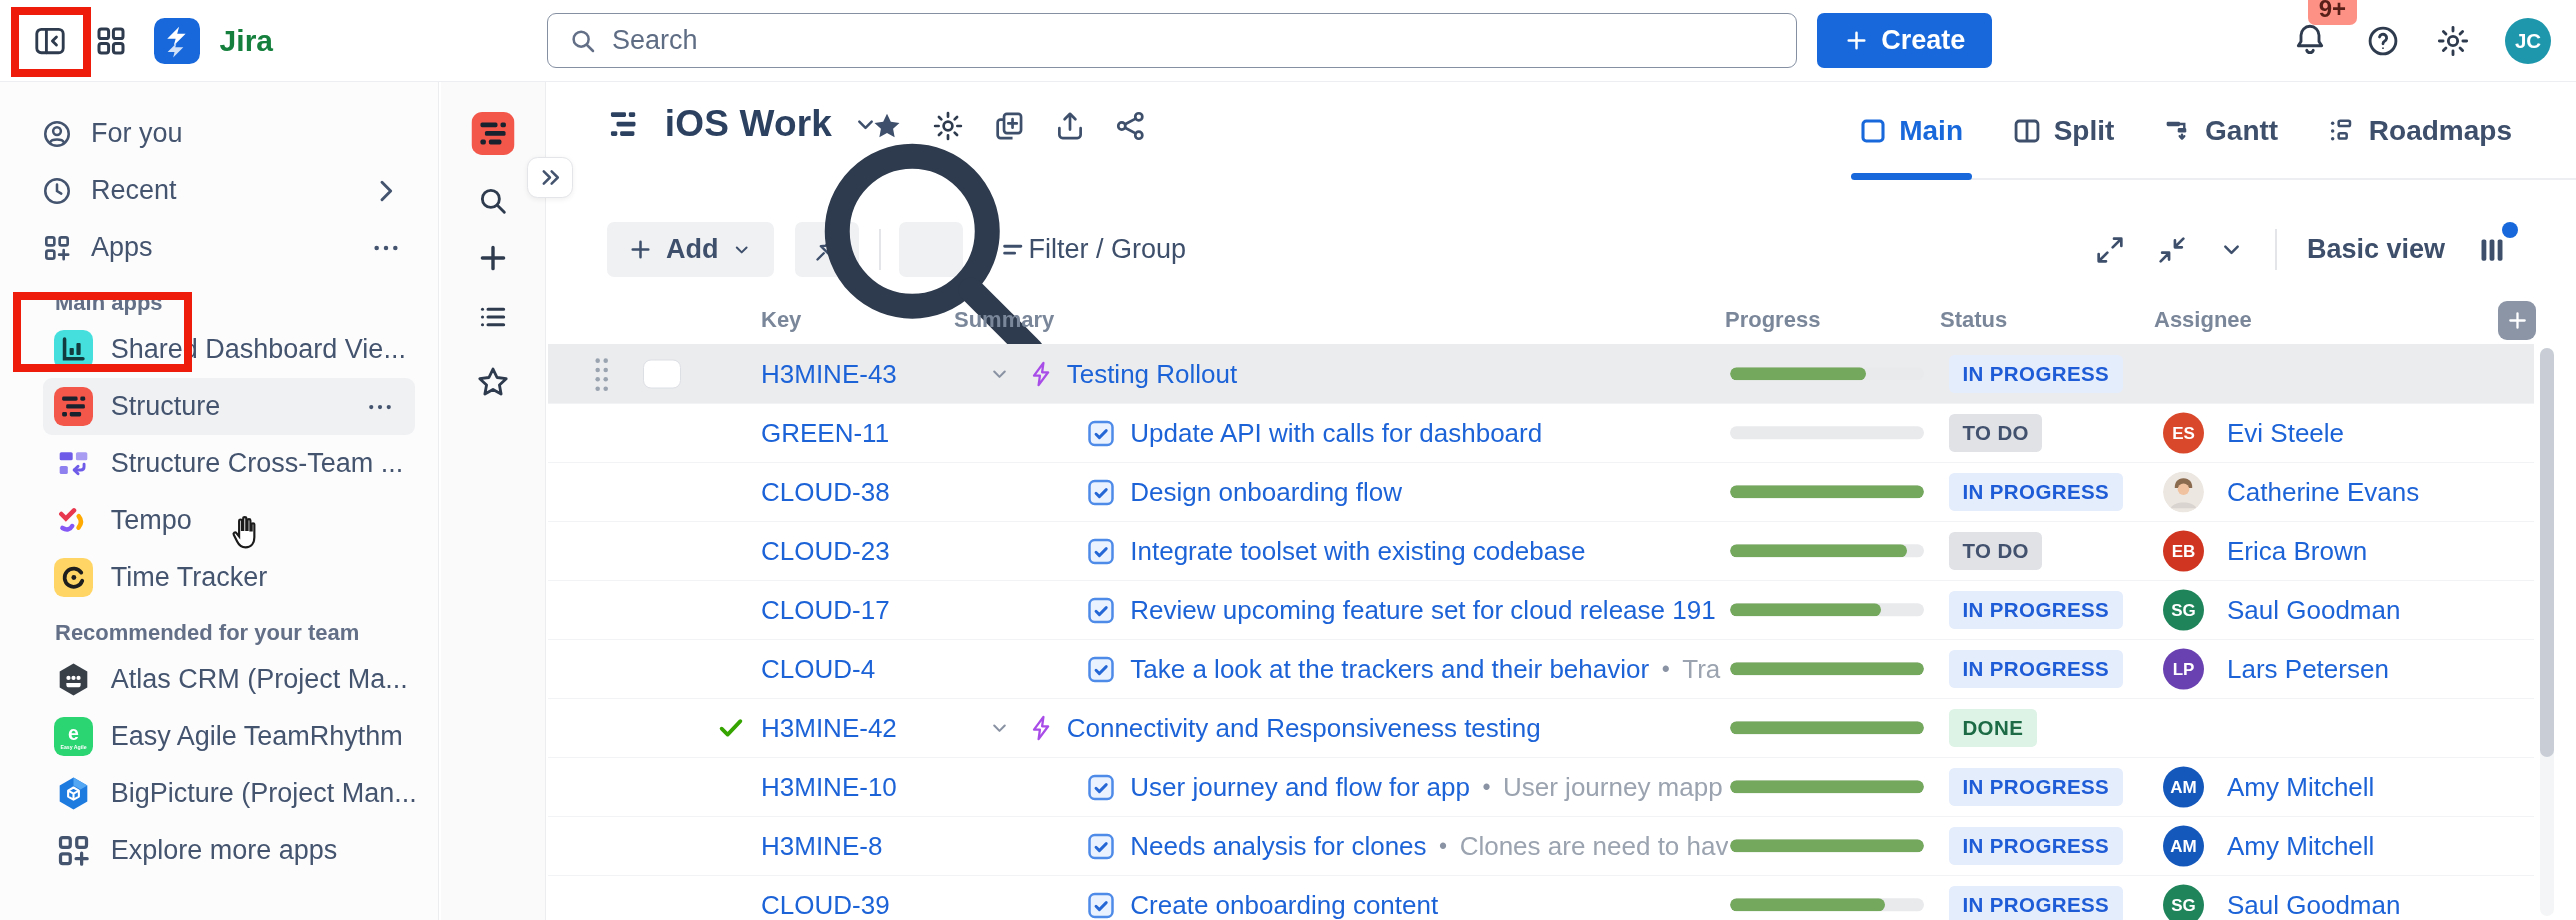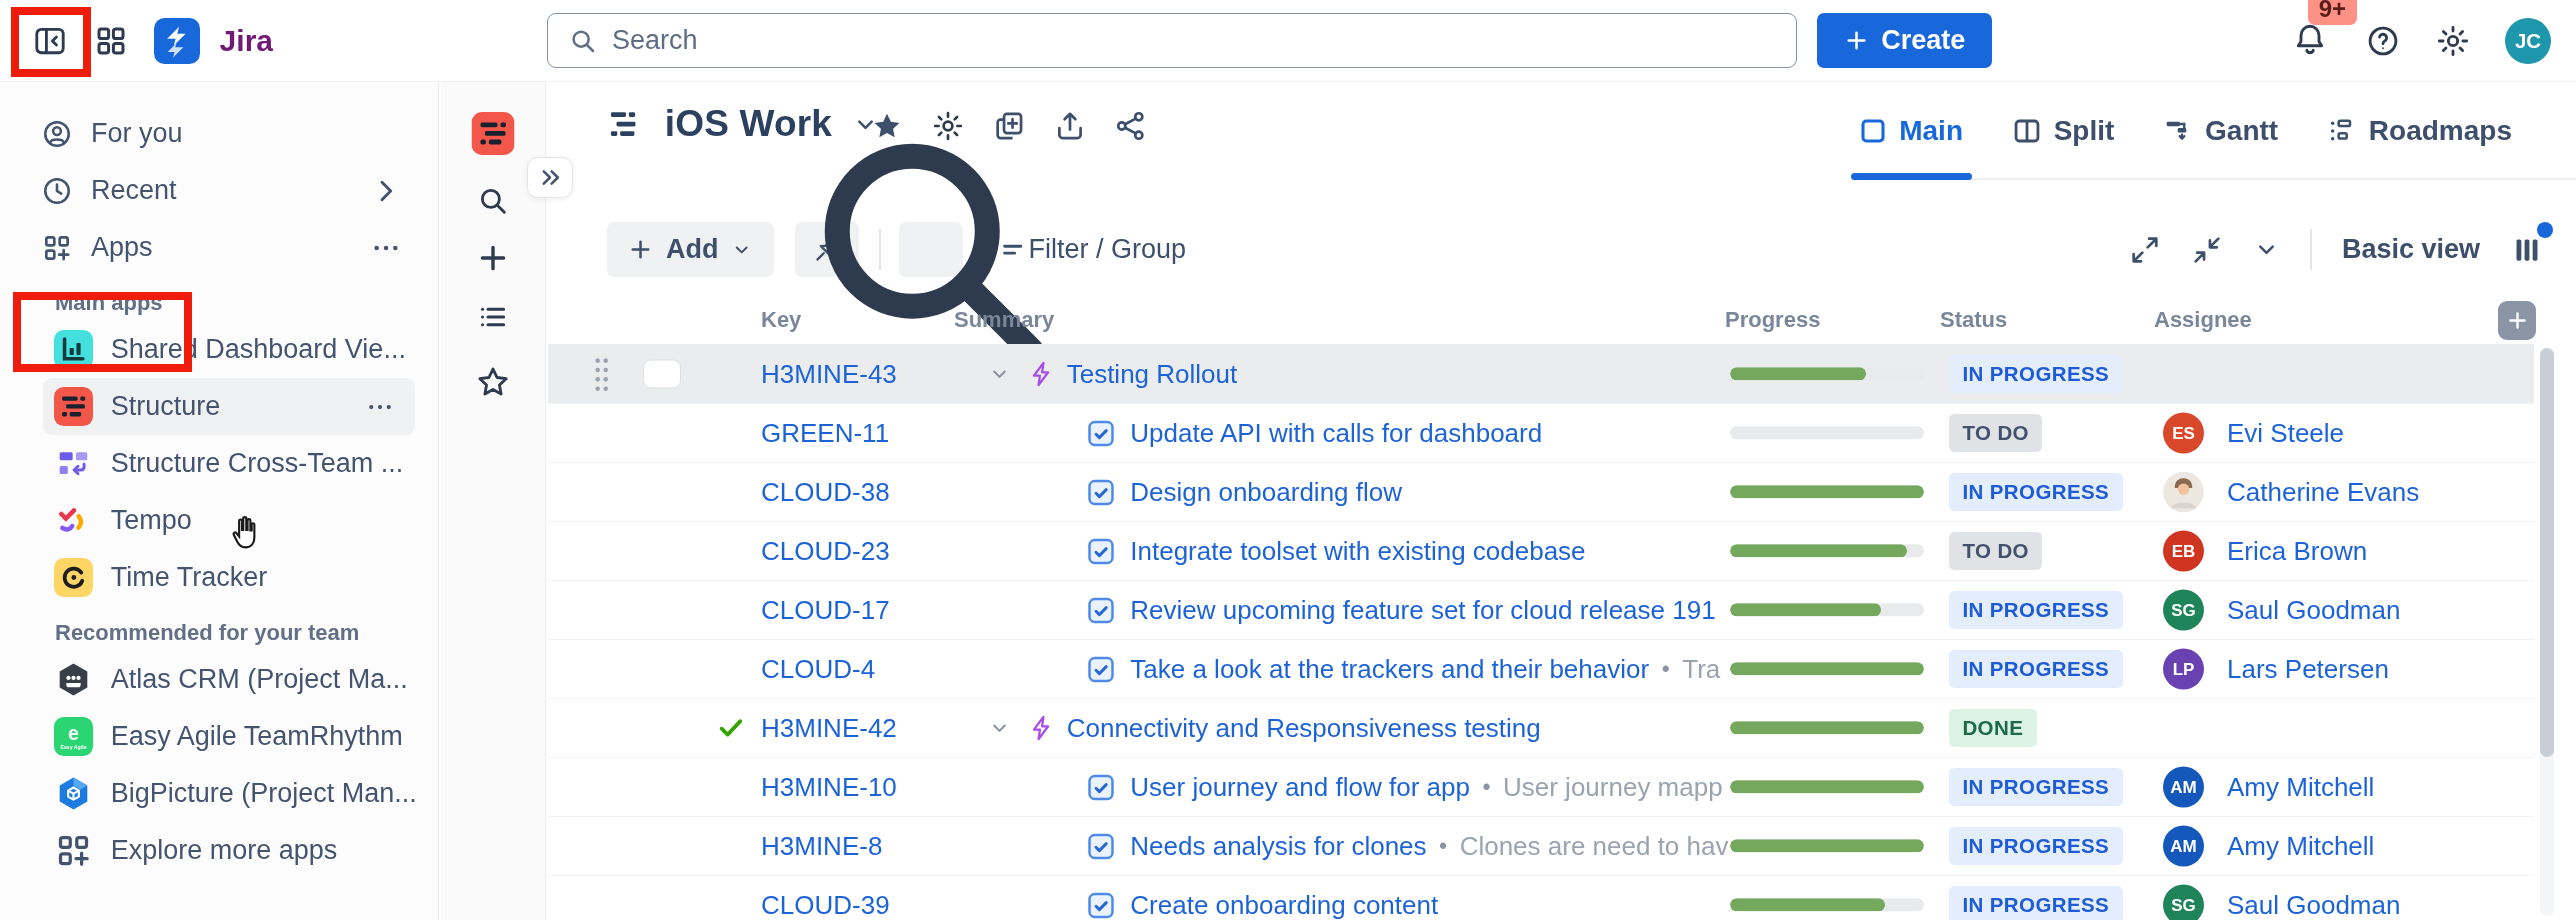--- a/index.html
+++ b/index.html
@@ -16,7 +16,7 @@
   .ic-40 { width:36px; height:36px; }
   .ic-34 { width:30px; height:30px; }
   .jira-logo { width:46px; height:46px; }
-  .jira-name { font-size:30px; font-weight:bold; color:#701a75; margin-left:-5.4px; }
+  .jira-name { font-size:30px; font-weight:bold; color:#15803d; margin-left:-5.4px; }
   .tb-mid { flex:1; display:flex; align-items:center; }
   .searchbox { width:1250px; height:55px; border:1.8px solid #8590A2; border-radius:9px;
     display:flex; align-items:center; gap:14.3px; padding:0 19.7px; color:#626F86; background:#fff; }

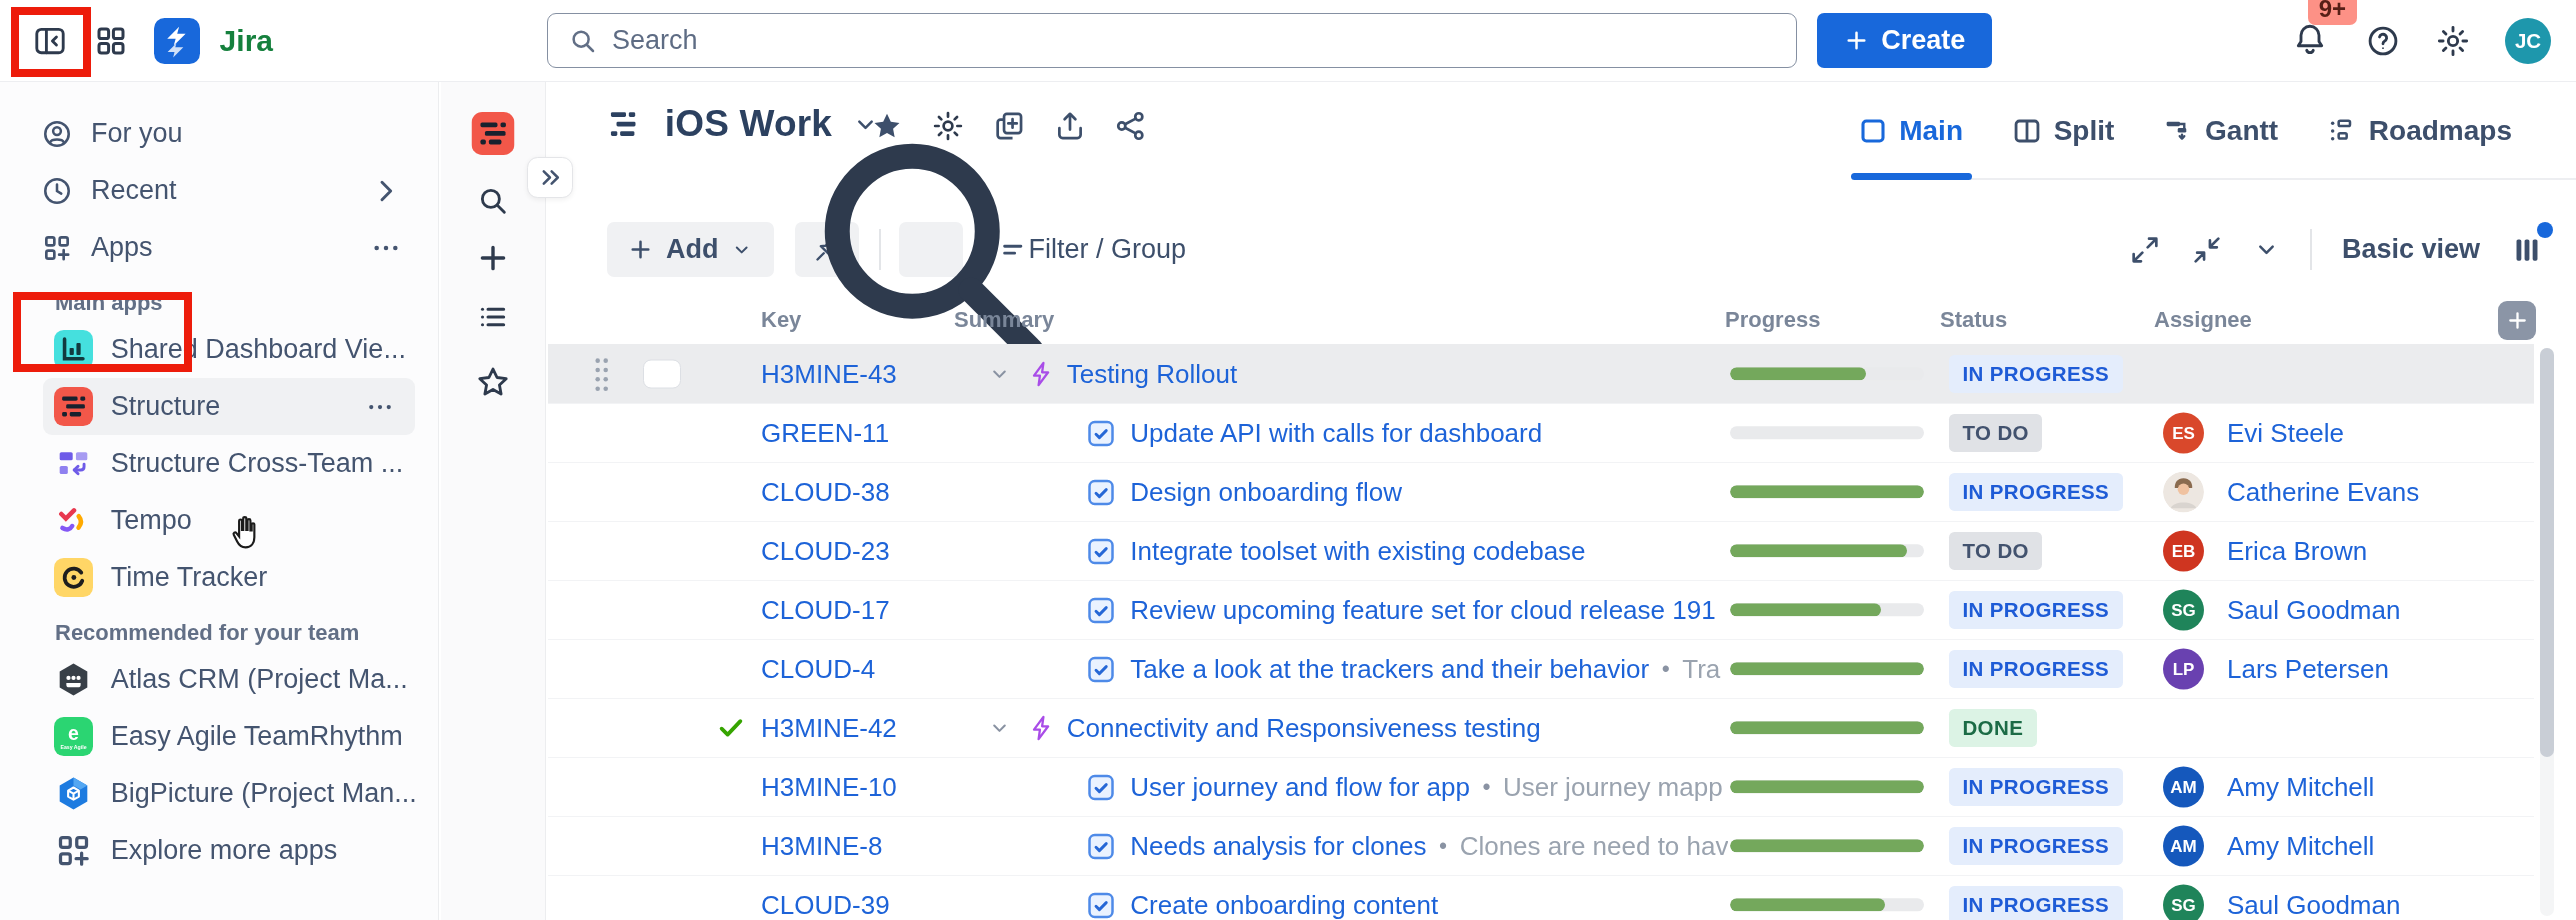--- a/index.html
+++ b/index.html
@@ -86,7 +86,7 @@
   .sq-btn2 { width:64px; margin-left:18px; }
   .filter-group { display:flex; align-items:center; margin-left:36px; font-size:27px; color:#3D4F6B; }
   .filter-group .ic { width:30px; height:30px; }
-  .tb-right2 { margin-left:auto; display:flex; align-items:center; gap:30px; padding-right:32px; }
+  .tb-right2 { margin-left:auto; display:flex; align-items:center; gap:30px; padding-right:67px; }
   .tb-right2 .ic { width:32px; height:32px; }
   .view-name { font-size:27px; font-weight:bold; color:#3D4F6B; }
   .cols-wrap { position:relative; width:34px; height:34px; }

